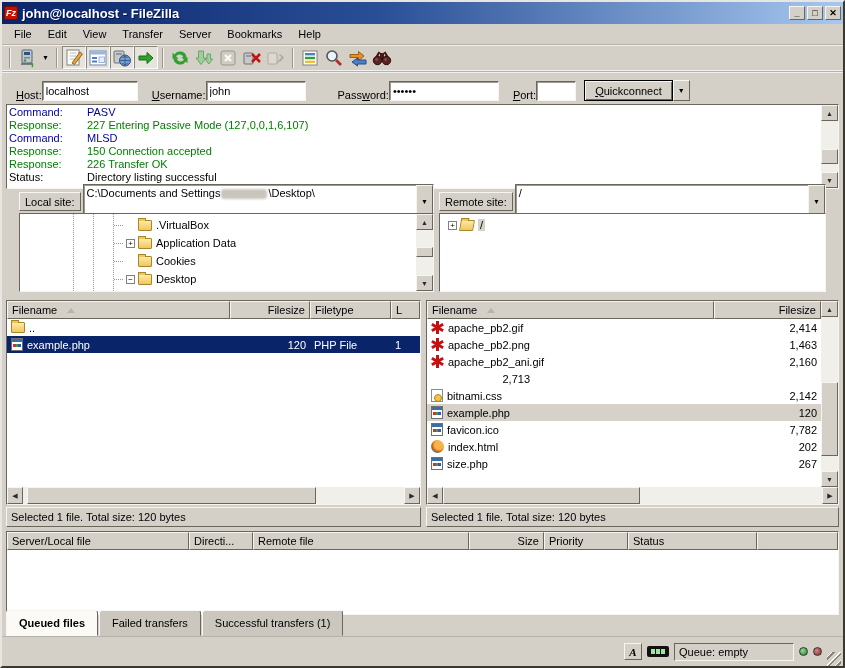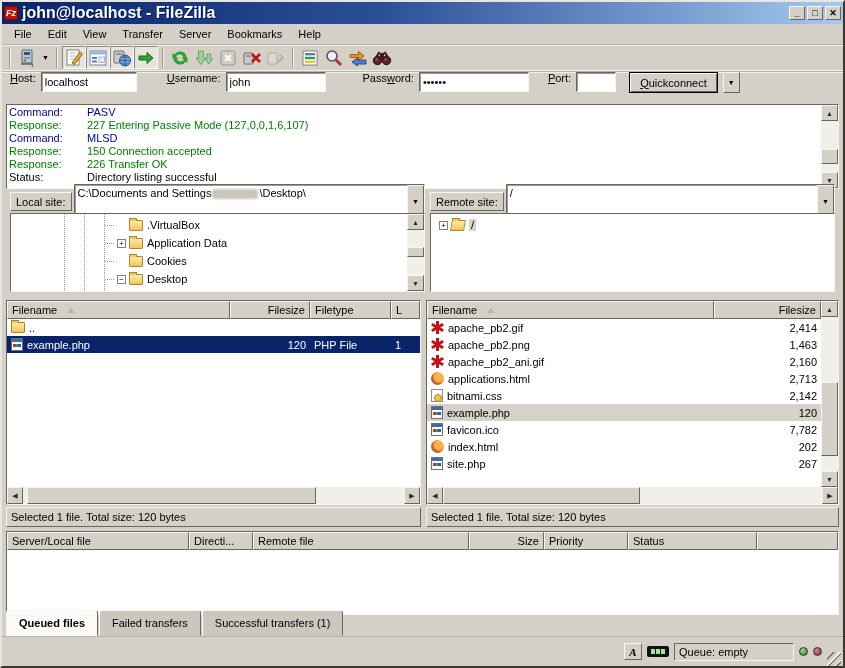--- a/index.html
+++ b/index.html
@@ -11,7 +11,7 @@
   
   .titlebar{height:18px;display:flex;align-items:center;background:linear-gradient(90deg,#0a246a 0%,#2a4f96 45%,#a6c8f0 100%);padding:11px 2px;flex:0 0 18px;}
   .fzicon{width:14px;height:14px;background:#c41200;border:1px solid #7a0a00;border-radius:2px;color:#fff;font-weight:bold;font-size:9px;line-height:12px;text-align:center;margin-right:4px;font-style:italic;}
-  .title-text{color:#fff;font-weight:bold;font-size:16px;flex:1;white-space:nowrap;text-shadow:1px 1px 0 #00124a;}
+  .title-text{color:#fff;font-weight:bold;font-size:13px;flex:1;white-space:nowrap;text-shadow:1px 1px 0 #00124a;}
   .winbtn{width:16px;height:14px;margin-left:2px;display:flex;align-items:center;justify-content:center;font-size:9px;font-weight:bold;line-height:1;color:#000;}
   
   .menubar{height:21px;display:flex;align-items:center;padding:0 4px;border-bottom:1px solid #b6b2aa;box-shadow:0 1px 0 #f2f0ec;flex:0 0 21px;}

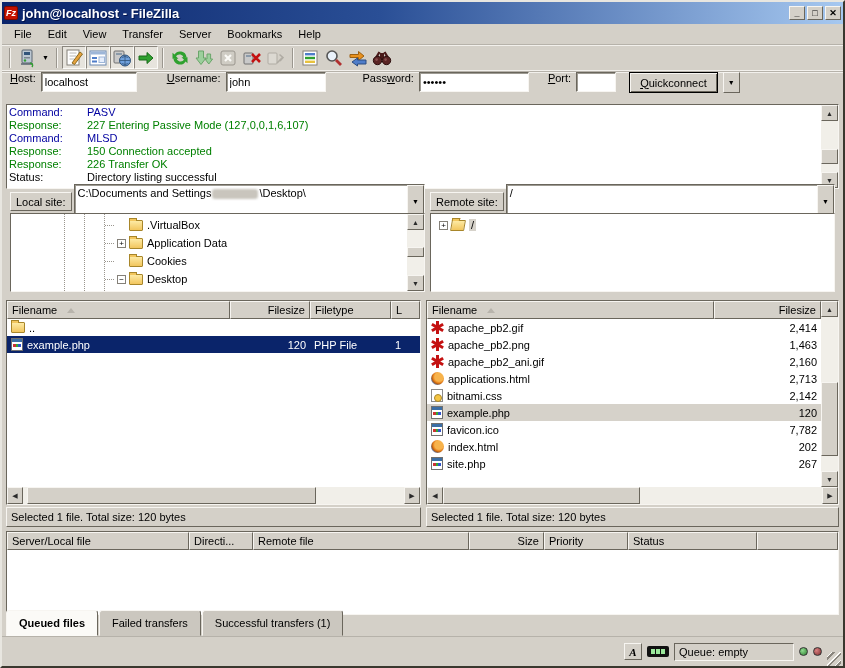--- a/index.html
+++ b/index.html
@@ -23,7 +23,7 @@
   .tsep{width:2px;height:20px;border-left:1px solid #9a968e;border-right:1px solid #f7f5f1;margin:0 4px;}
   .tdrop{width:13px;height:21px;display:flex;align-items:center;justify-content:center;font-size:7px;}
   
-  .quickbar{height:30px;display:flex;align-items:flex-start;gap:5px;padding:0 8px;border-top:1px solid #b6b2aa;box-shadow:inset 0 1px 0 #f2f0ec;flex:0 0 30px;}
+  .quickbar{height:30px;display:flex;align-items:flex-end;padding:0 14px;border-top:1px solid #b6b2aa;box-shadow:inset 0 1px 0 #f2f0ec;flex:0 0 30px;}
   .qlabel{white-space:nowrap;}
   .qlabel .u{text-decoration:underline;}
   .tinput{height:20px;border:1px solid;border-color:#6a665c #f7f5f1 #f7f5f1 #6a665c;box-shadow:inset 1px 1px 0 #9d9a92;background:#fff;font-family:"Liberation Sans",sans-serif;font-size:11px;padding:0 3px;outline:none;}

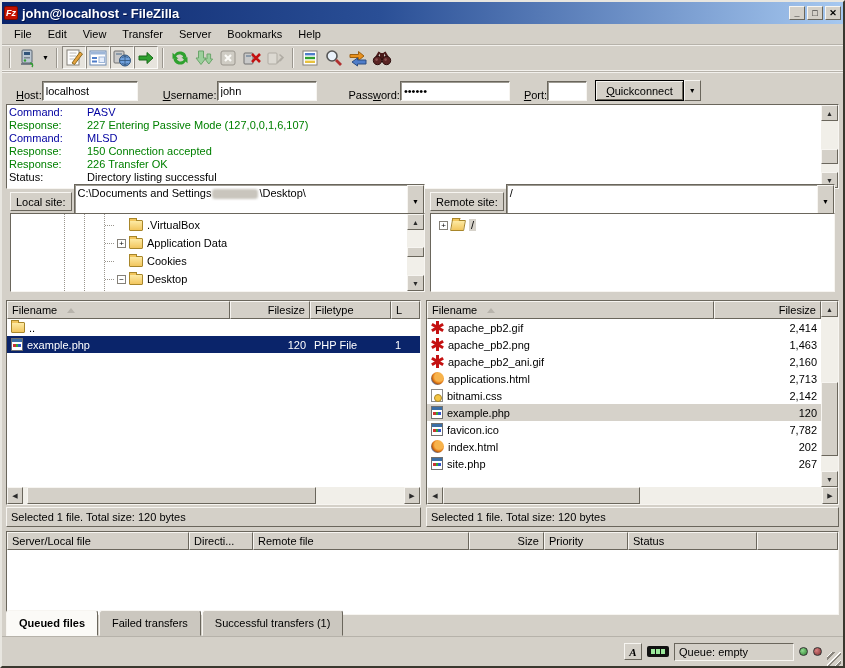--- a/index.html
+++ b/index.html
@@ -263,7 +263,7 @@
   <div class="quickbar">
     <span class="qlabel"><span class="u">H</span><span>ost:</span></span>
     <input class="tinput" style="width: 96px;" type="text" value="localhost">
-    <span class="qlabel" style="margin-left:25px"><span class="u">U</span><span>sername:</span></span>
+    <span class="qlabel" style="margin-left:14px"><span class="u">U</span><span>sername:</span></span>
     <input class="tinput" style="width: 100px;" type="text" value="john">
     <span class="qlabel" style="margin-left:32px"><span>Pass</span><span class="u">w</span><span>ord:</span></span>
     <input class="tinput" style="width: 110px;" type="text" value="••••••">

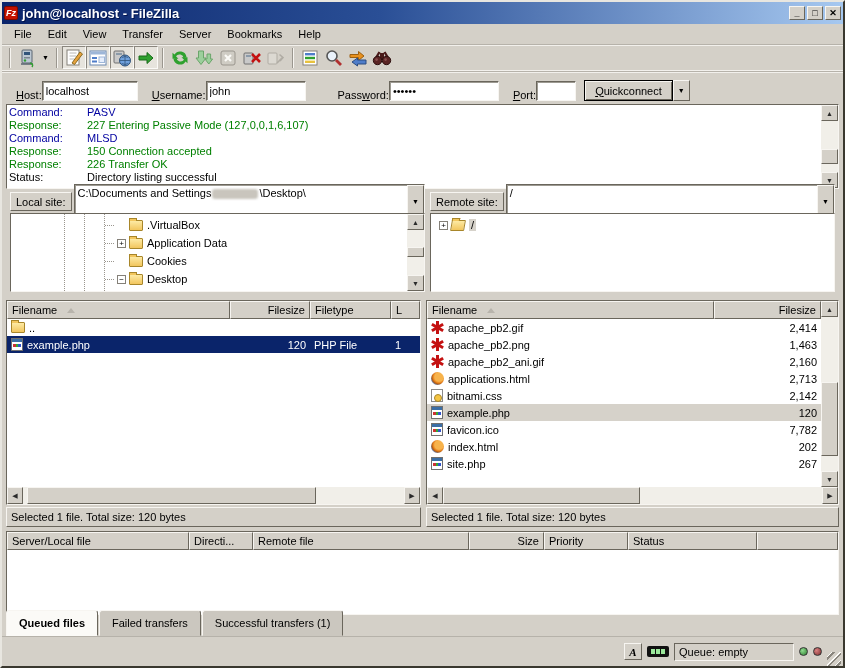--- a/index.html
+++ b/index.html
@@ -316,7 +316,7 @@
     </div>
   </div>
 
-  <div style="display:flex;flex:0 0 103px;padding:0 8px;">
+  <div style="display:flex;flex:0 0 103px;padding:0 17px;">
     <div class="pane pane-left">
       <div class="siterow">
         <div class="sitelabel bevel-out">Local site:</div>

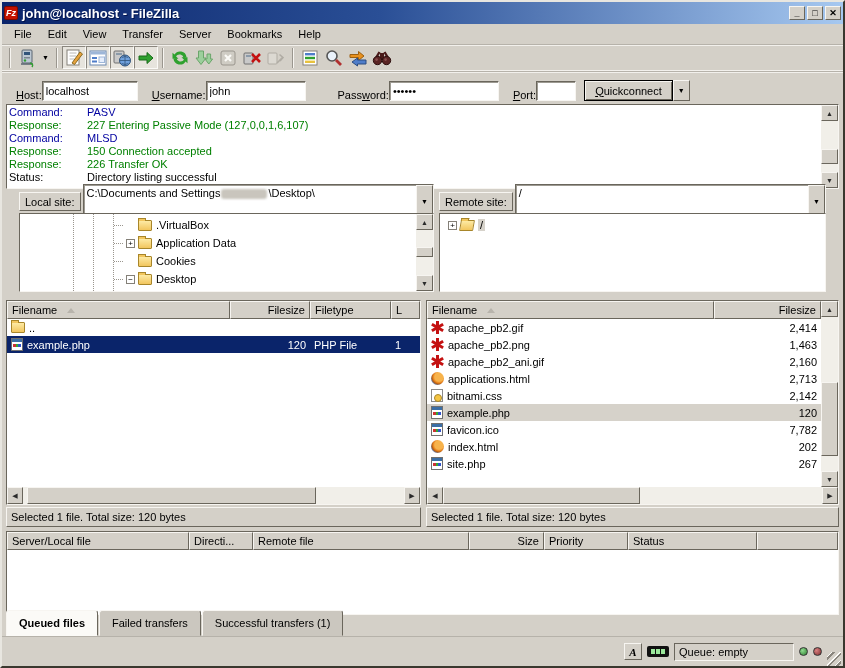--- a/index.html
+++ b/index.html
@@ -475,10 +475,6 @@
                     <div class="cell r-size right">2,160</div>
                   </div>
                 <div class="frow">
-                    <div class="cell r-name">
-                      <span class="fi icon-ff"></span>
-                      <span>applications.html</span>
-                    </div>
                     <div class="cell r-size right">2,713</div>
                   </div>
                 <div class="frow">

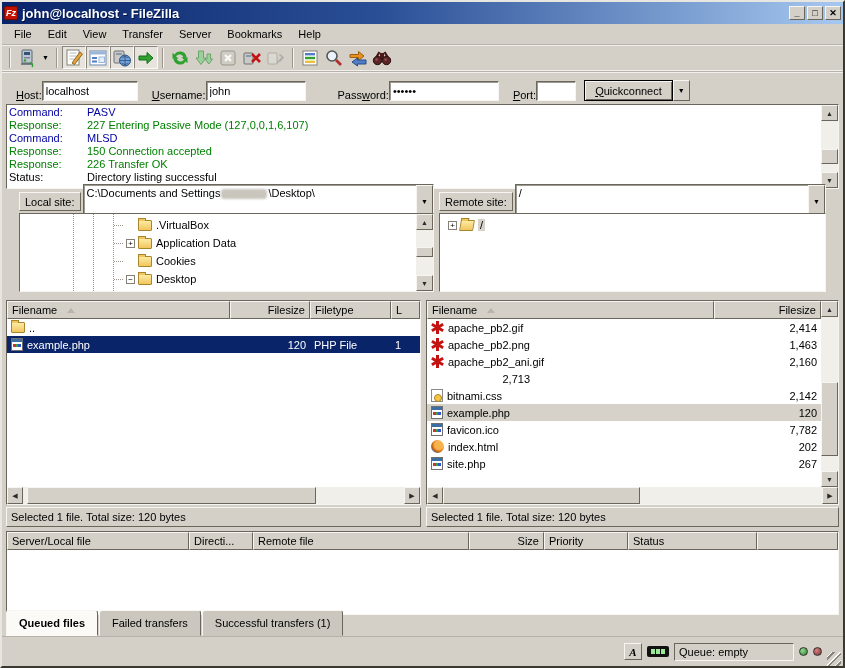--- a/index.html
+++ b/index.html
@@ -508,7 +508,7 @@
                 <div class="frow">
                     <div class="cell r-name">
                       <span class="fi icon-page php"></span>
-                      <span>site.php</span>
+                      <span>size.php</span>
                     </div>
                     <div class="cell r-size right">267</div>
                   </div>

